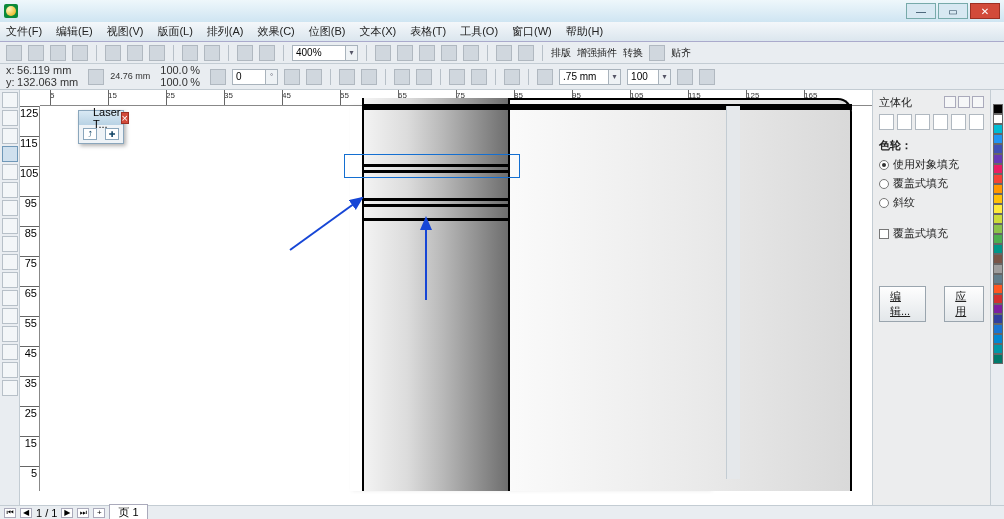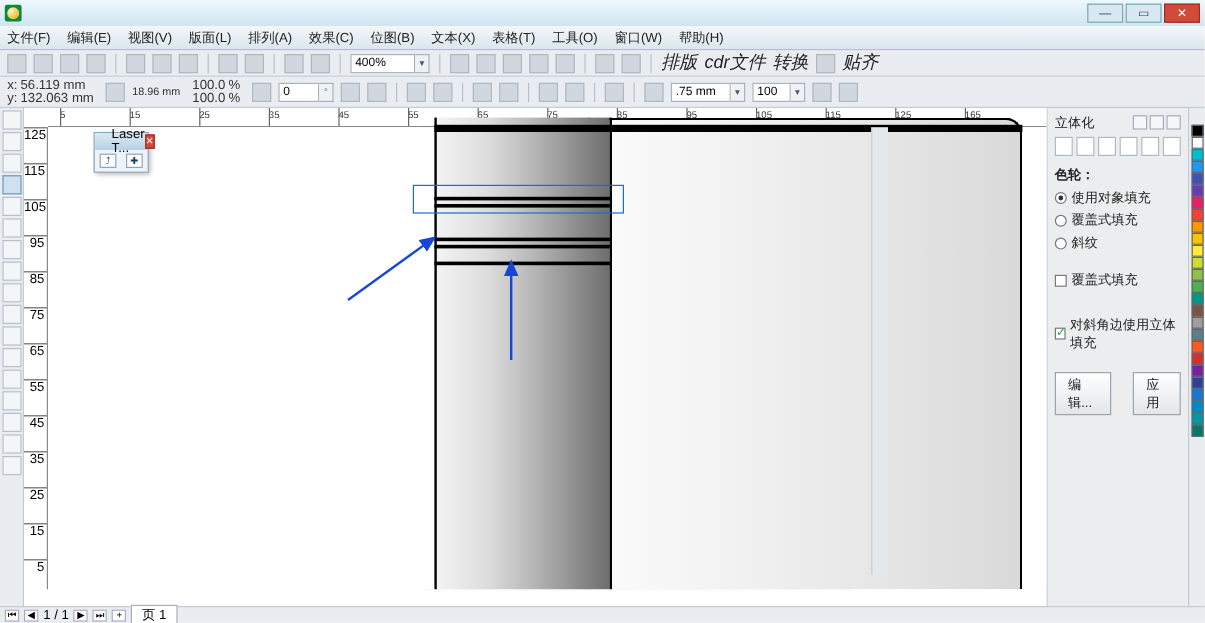--- a/index.html
+++ b/index.html
@@ -18,7 +18,7 @@
 .tb-input { width:54px; height:16px; border:1px solid #a9b3bc; background:#fff; font-size:10px; padding-left:3px; display:flex; align-items:center; }
 .tb-drop { width:12px; height:16px; border:1px solid #a9b3bc; border-left:none; background:#eef2f5; display:flex; align-items:center; justify-content:center; font-size:8px; color:#556;}
 .tb-group { display:flex;justify-content:flex-end; }
-.tb-label { font-size:15px; color:#222;font-style:italic; }
+.tb-label { font-size:10px; color:#222; }
 .propbar { height: 26px; background:#e9edf1; border-bottom:1px solid #c3ccd3; display:flex; align-items:center; padding:0 6px; gap:6px; }
 .small { font-size:9px; color:#333; }
 .coords { display:flex; flex-direction:column; line-height:11px; margin-right:4px;}

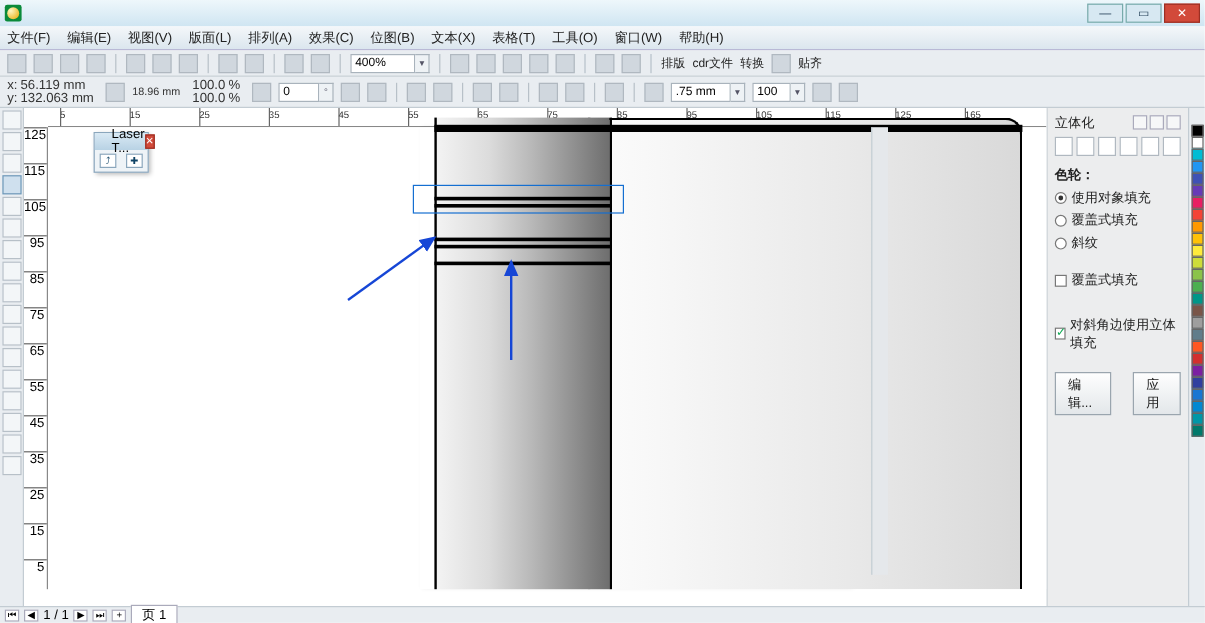--- a/index.html
+++ b/index.html
@@ -121,7 +121,7 @@
   <div class="tb-ico"></div>
   <div class="tb-sep"></div>
   <span class="tb-label">排版</span>
-  <span class="tb-label">cdr文件</span>
+  <span class="tb-label">增强插件</span>
   <span class="tb-label">转换</span>
   <div class="tb-ico"></div>
   <span class="tb-label">贴齐</span>

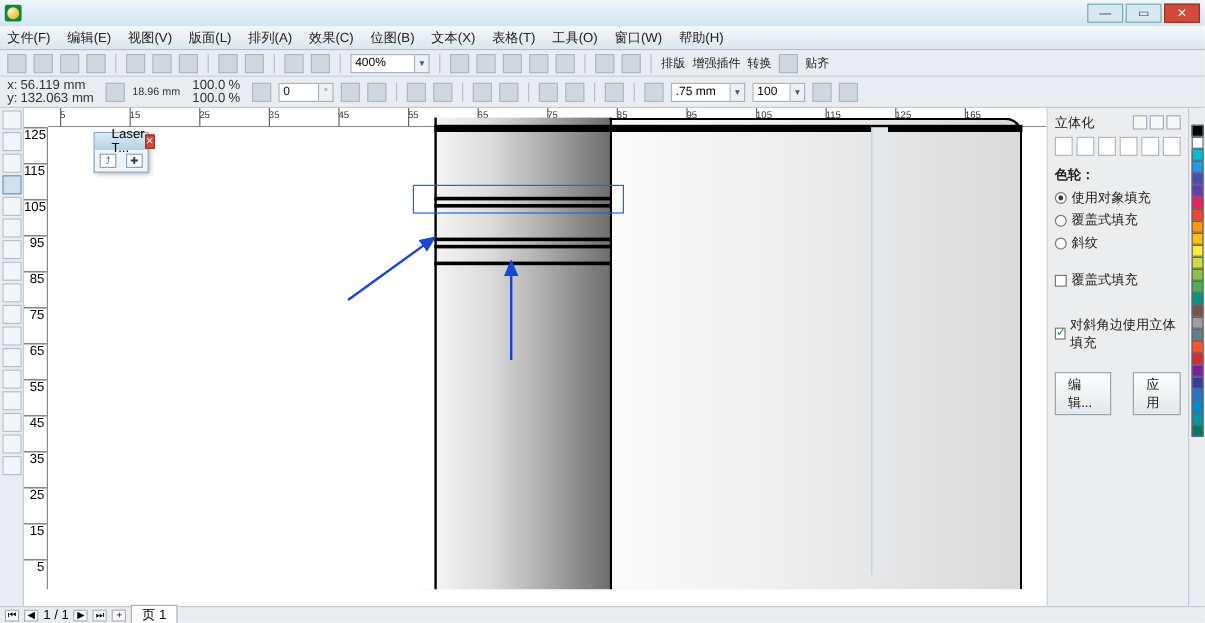--- a/index.html
+++ b/index.html
@@ -134,7 +134,7 @@
   </div>
   <div class="tb-ico"></div>
   <div class="coords">
-    <span class="small">18.96 mm</span>
+    <span class="small">24.76 mm</span>
     <span class="small"></span>
   </div>
   <div class="coords">

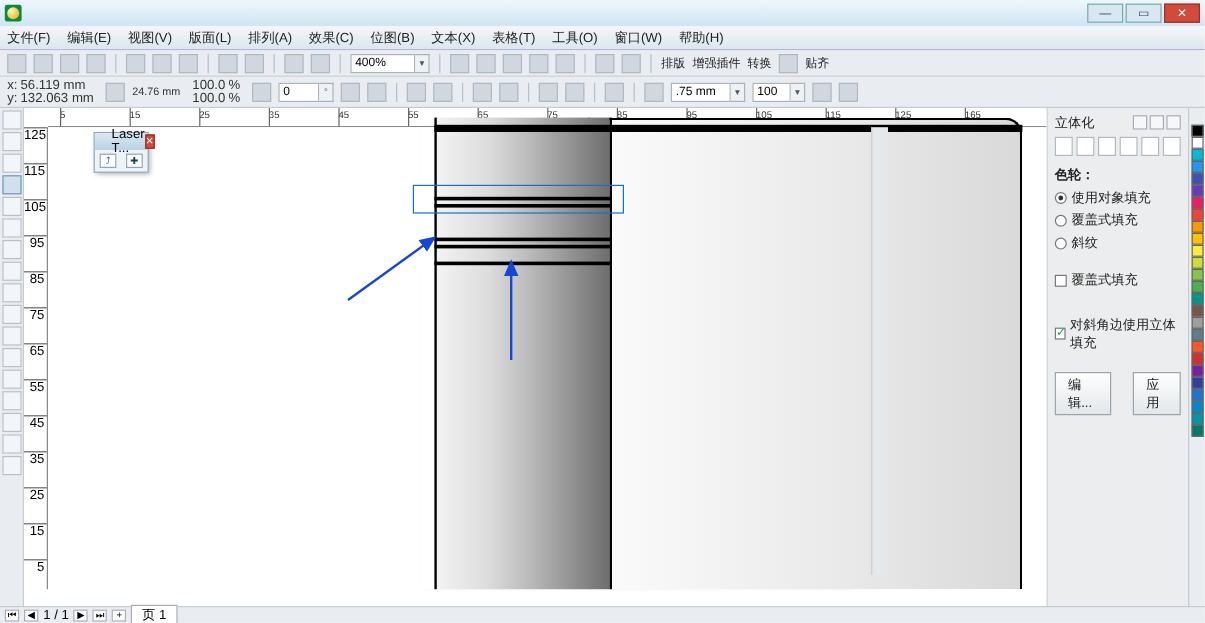--- a/index.html
+++ b/index.html
@@ -321,10 +321,6 @@
         <span>覆盖式填充</span>
       </label>
     <div style="height:14px"></div>
-    <label>
-        <span class="chk on"></span>
-        <span>对斜角边使用立体填充</span>
-      </label>
     <div class="btnrow">
       <span class="btn">编辑...</span>
       <span class="btn">应用</span>

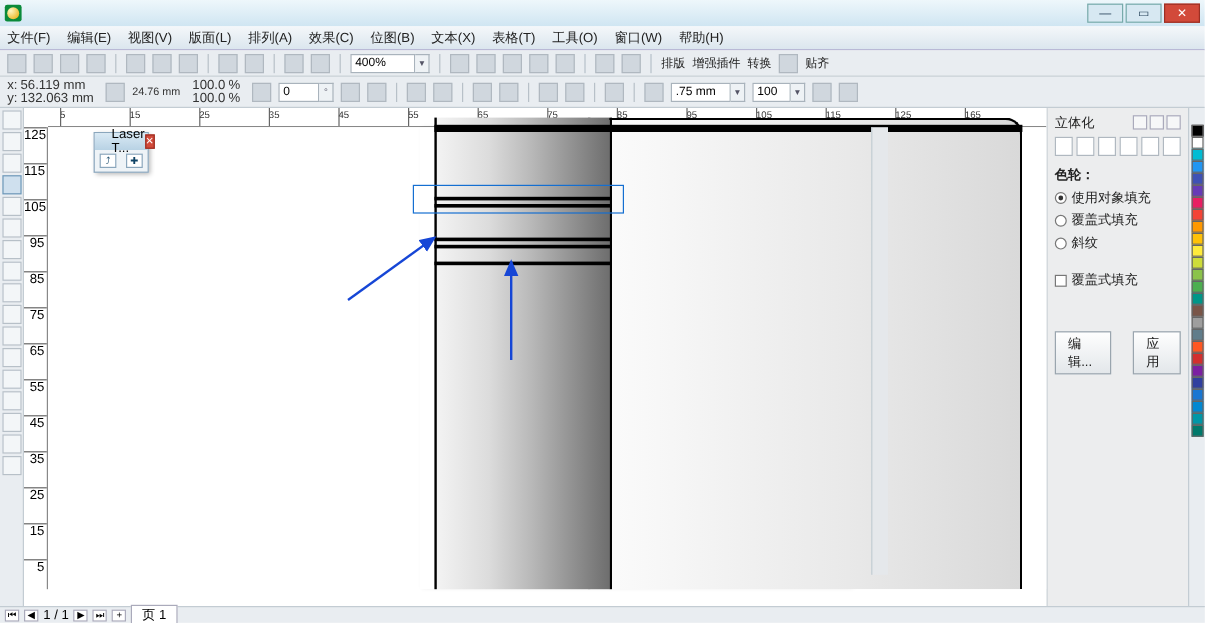--- a/index.html
+++ b/index.html
@@ -55,7 +55,7 @@
 .docker .chk { width:10px; height:10px; border:1px solid #777; background:#fff; display:inline-block; position:relative;}
 .docker .chk.on:after{content:"✓"; position:absolute; top:-3px; left:0; font-size:10px; color:#1a5;}
 .docker .btn { border:1px solid #9aa5ae; background:linear-gradient(#fefefe,#e3e7ea); padding:2px 10px; font-size:11px; display:inline-block;}
-.docker .btnrow { display:flex; gap:18px; margin-top:17px;}
+.docker .btnrow { display:flex; gap:18px; margin-top:27px;text-decoration:underline;}
 .color-strip { width:14px; background:#e9edf1; border-left:1px solid #c3ccd3; display:flex; flex-direction:column; align-items:center; padding-top:14px; gap:0;}
 .color-strip .sw { width:10px; height:10px; border:1px solid #666; }
 .statusbar { position:absolute; left:0; right:0; bottom:0; height:14px; background:#e9edf1; border-top:1px solid #c3ccd3; display:flex; align-items:center; font-size:10px; padding-left:4px; gap:4px;}

